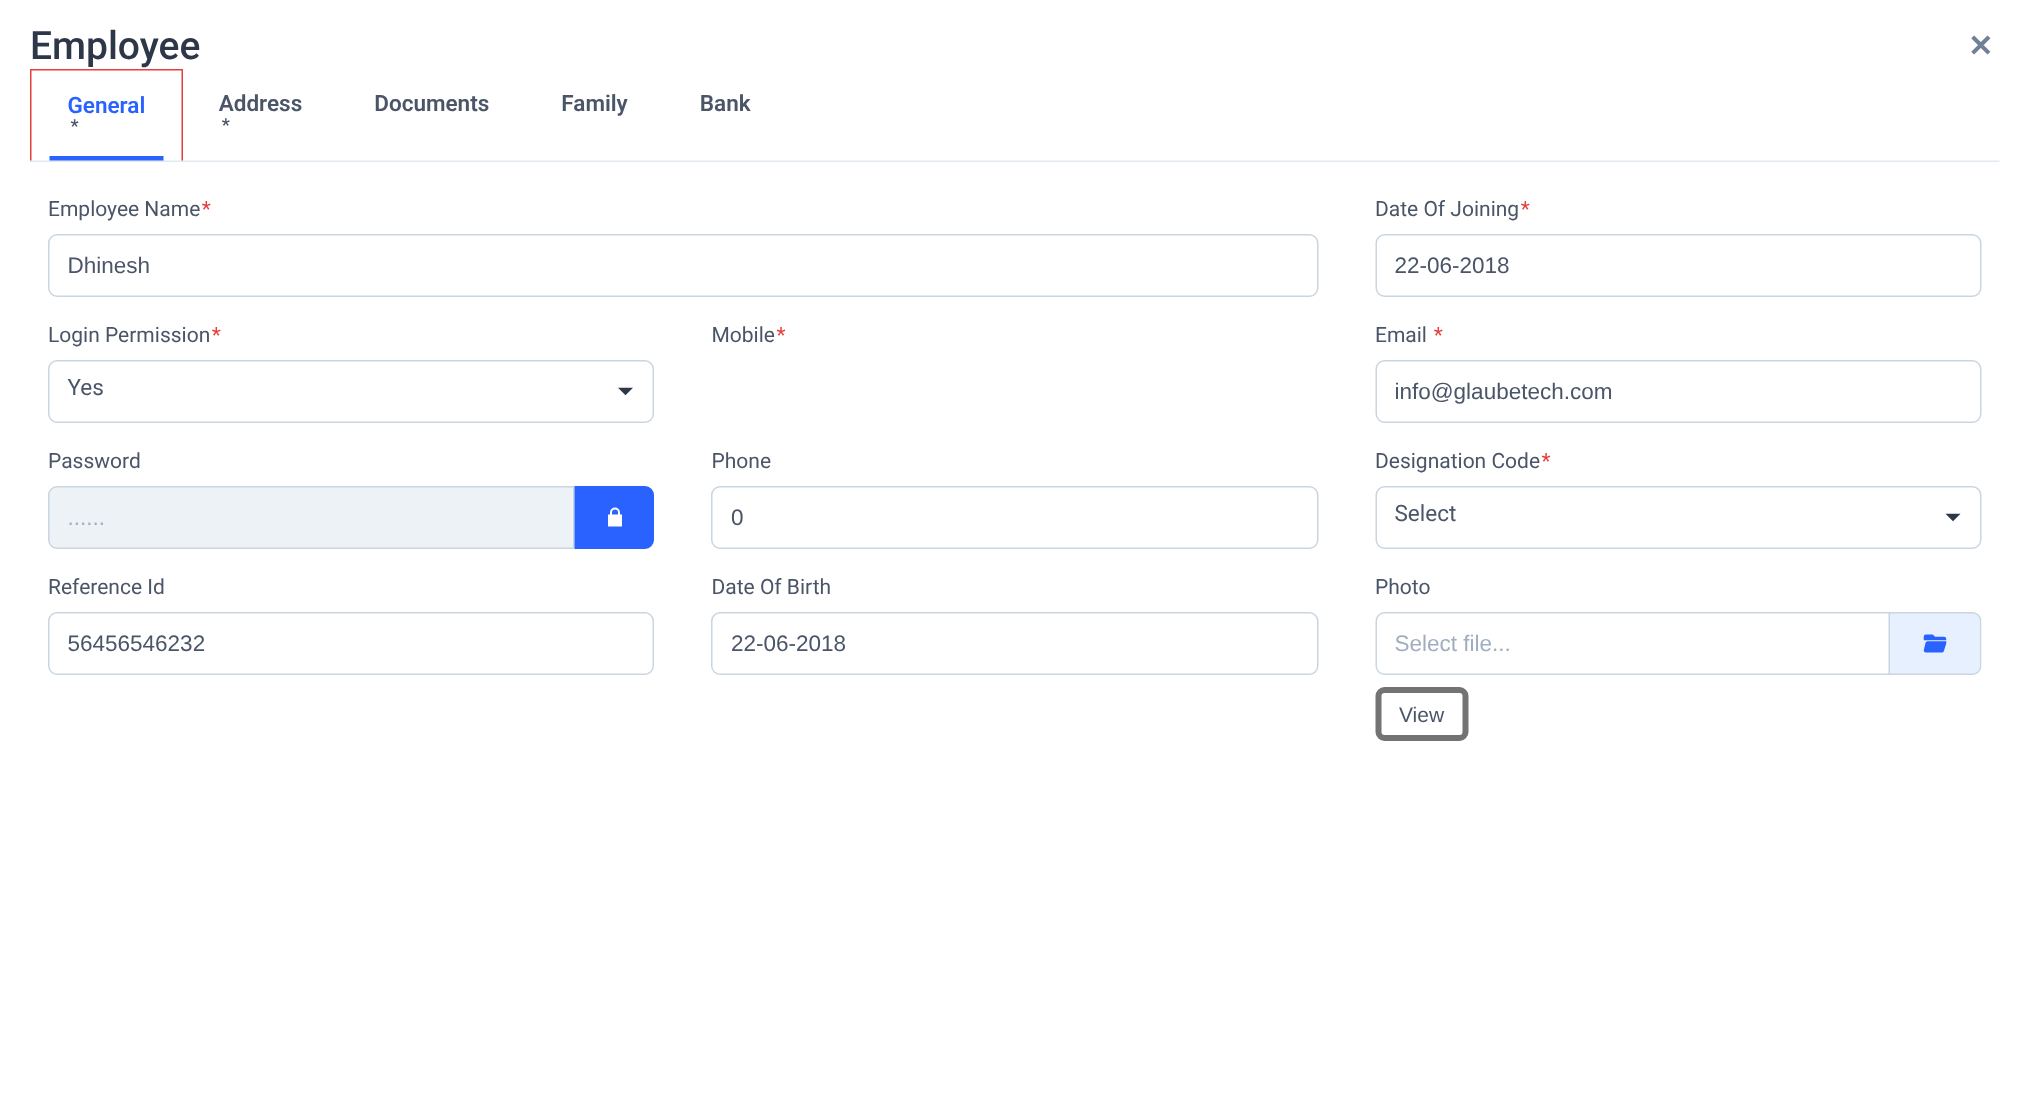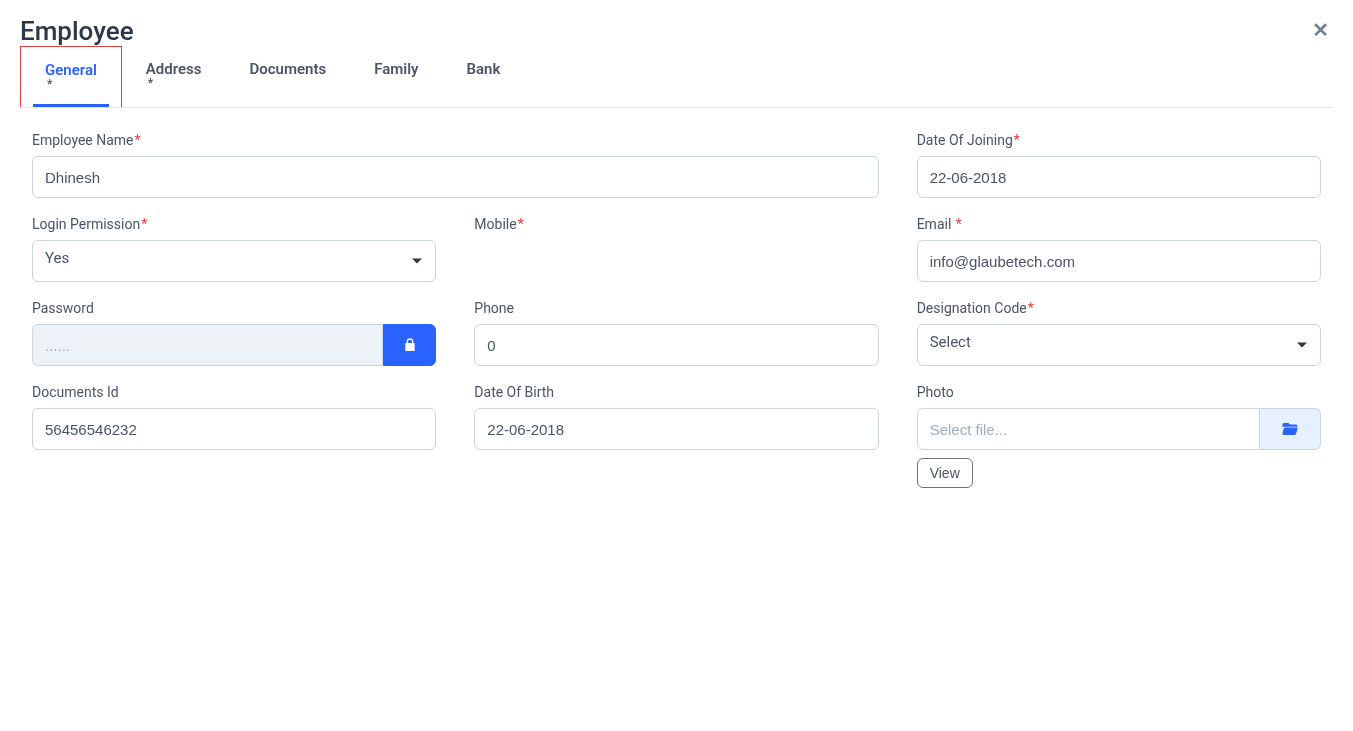--- a/index.html
+++ b/index.html
@@ -225,7 +225,7 @@
     </div>
   </div>
   <div class="form-group">
-    <label class="form-label">Documents Id</label>
+    <label class="form-label">Reference Id</label>
     <input class="form-control" type="text" value="56456546232" style="">
   </div>
 

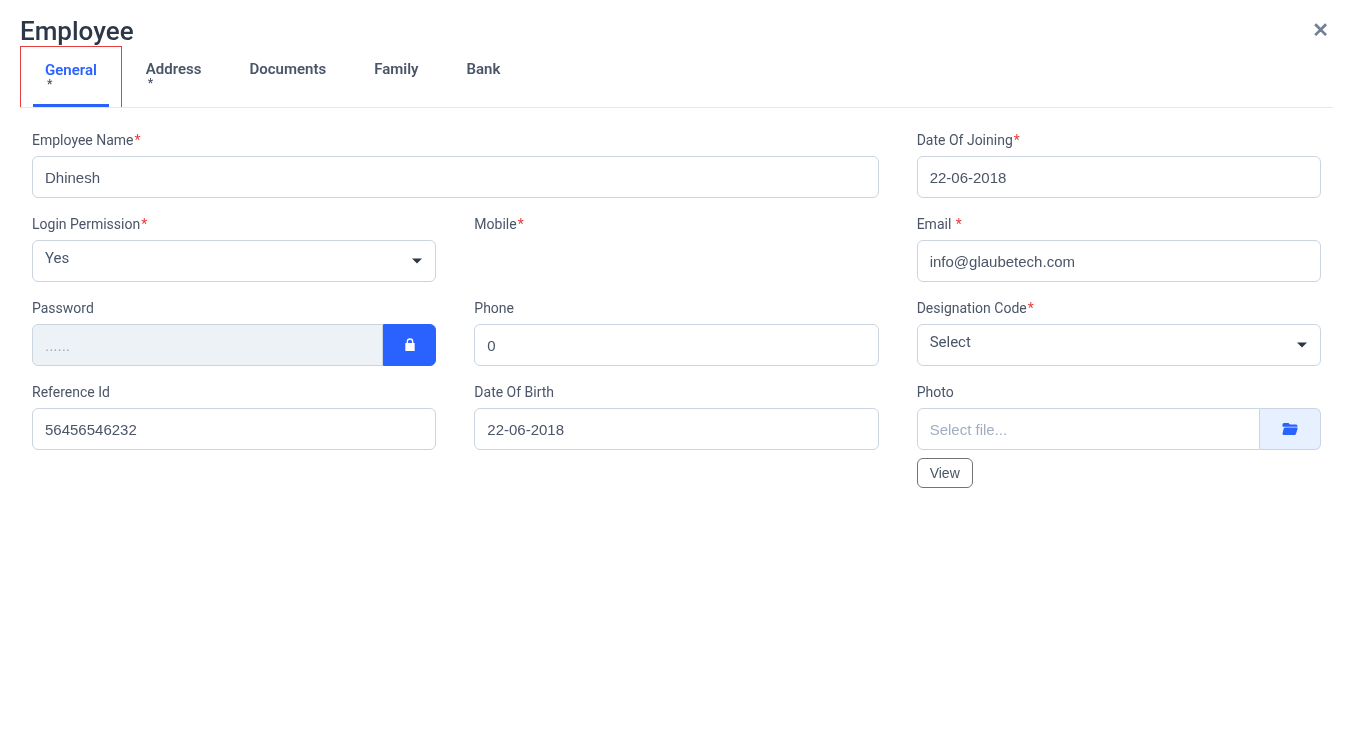--- a/index.html
+++ b/index.html
@@ -136,7 +136,7 @@
       align-self: flex-start;
       padding: 6px 12px;
       font-size: 14px;
-      border: 1px solid #737373;
+      border: 4px solid #737373;
       border-radius: 6px;
       background: #fff;
       color: #4a5568;

